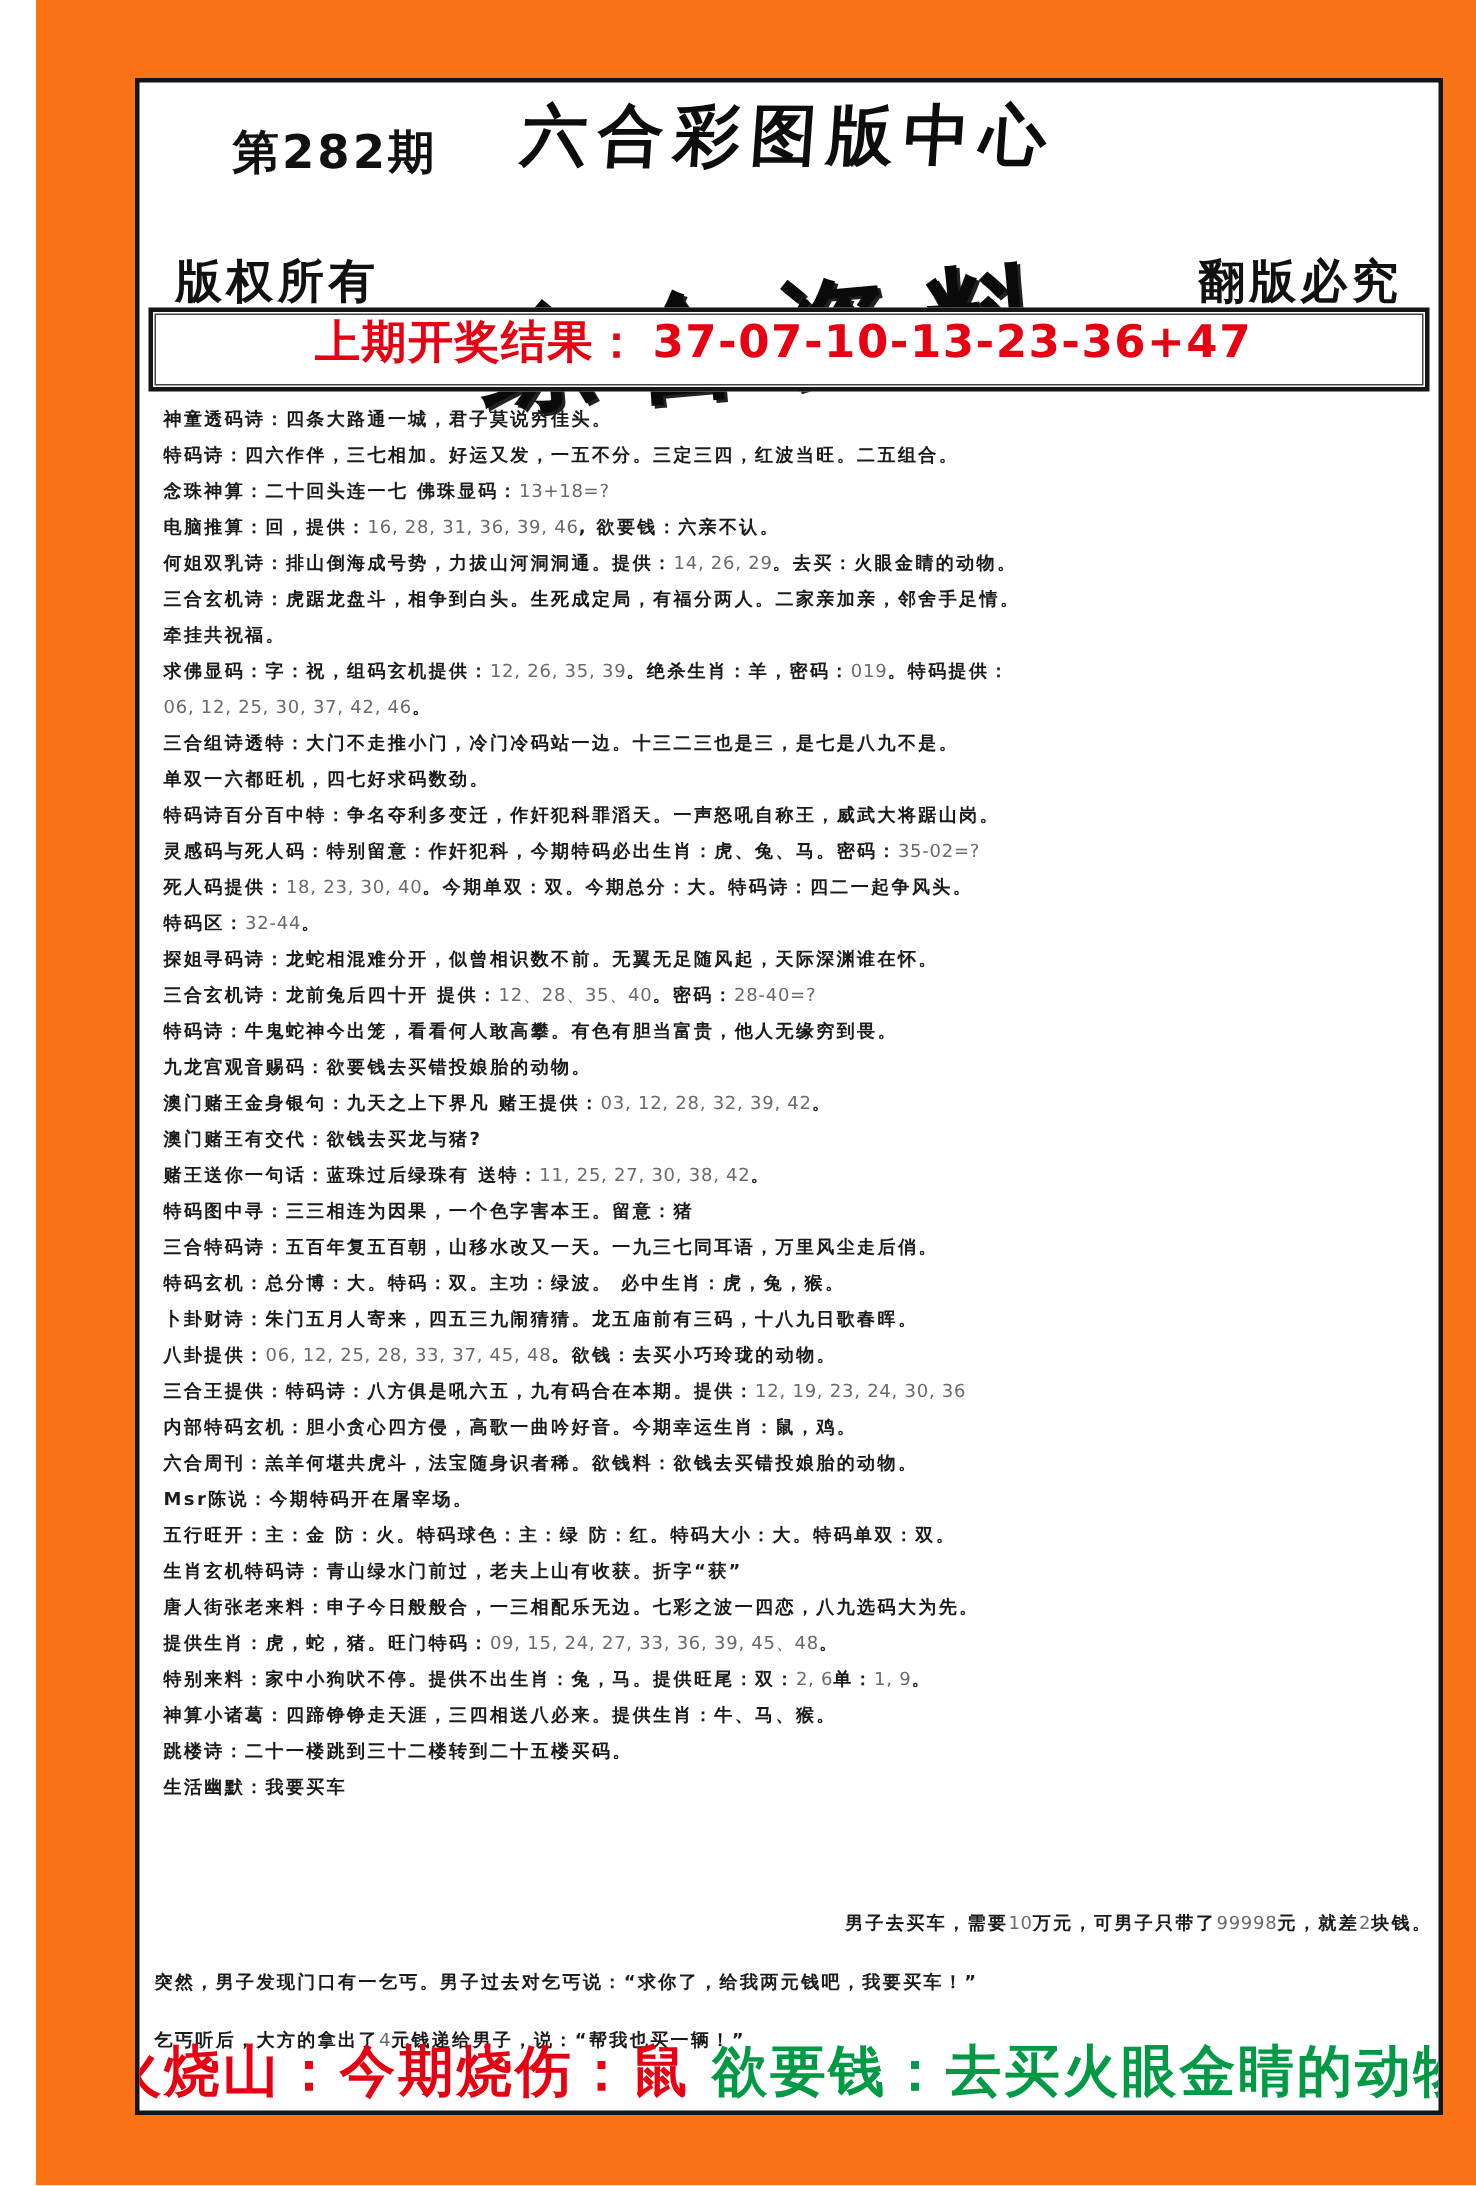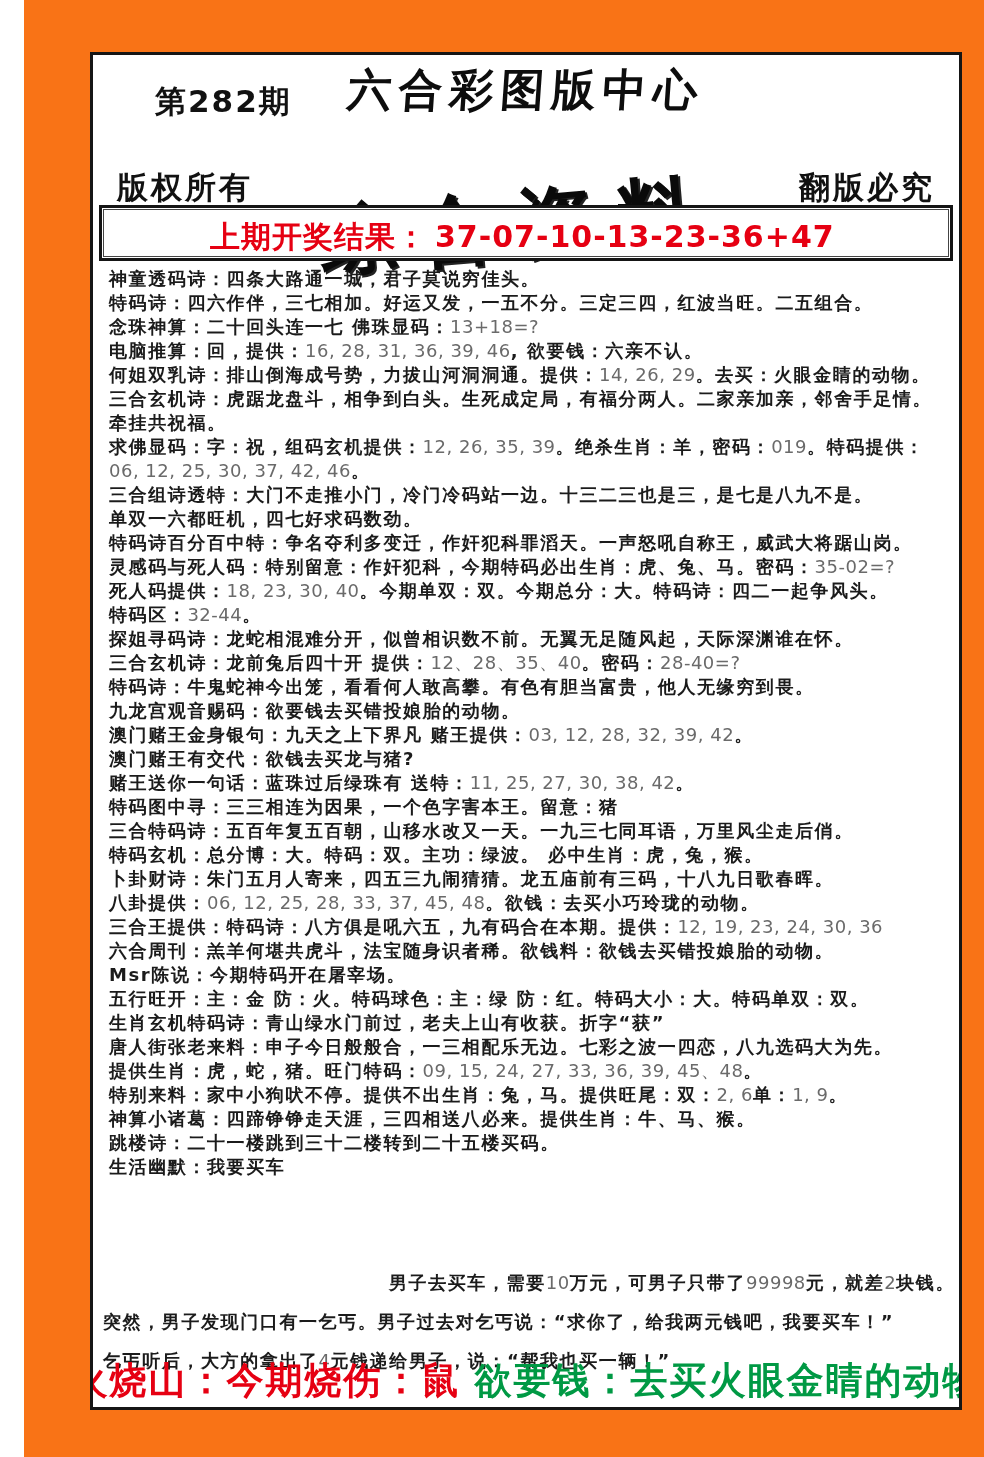--- a/index.html
+++ b/index.html
@@ -34,7 +34,7 @@
   .result-box{
     position:absolute;left:6px;right:6px;top:150px;height:50px;
     border:3px solid #151515;box-shadow:inset 0 0 0 1px #fff,inset 0 0 0 2px #444;
-    display:flex;align-items:flex-end;background:#fff;
+    display:flex;align-items:flex-start;background:#fff;
   }
   .result-text{
     padding-left:108px;font-size:30px;font-weight:700;color:#e60012;

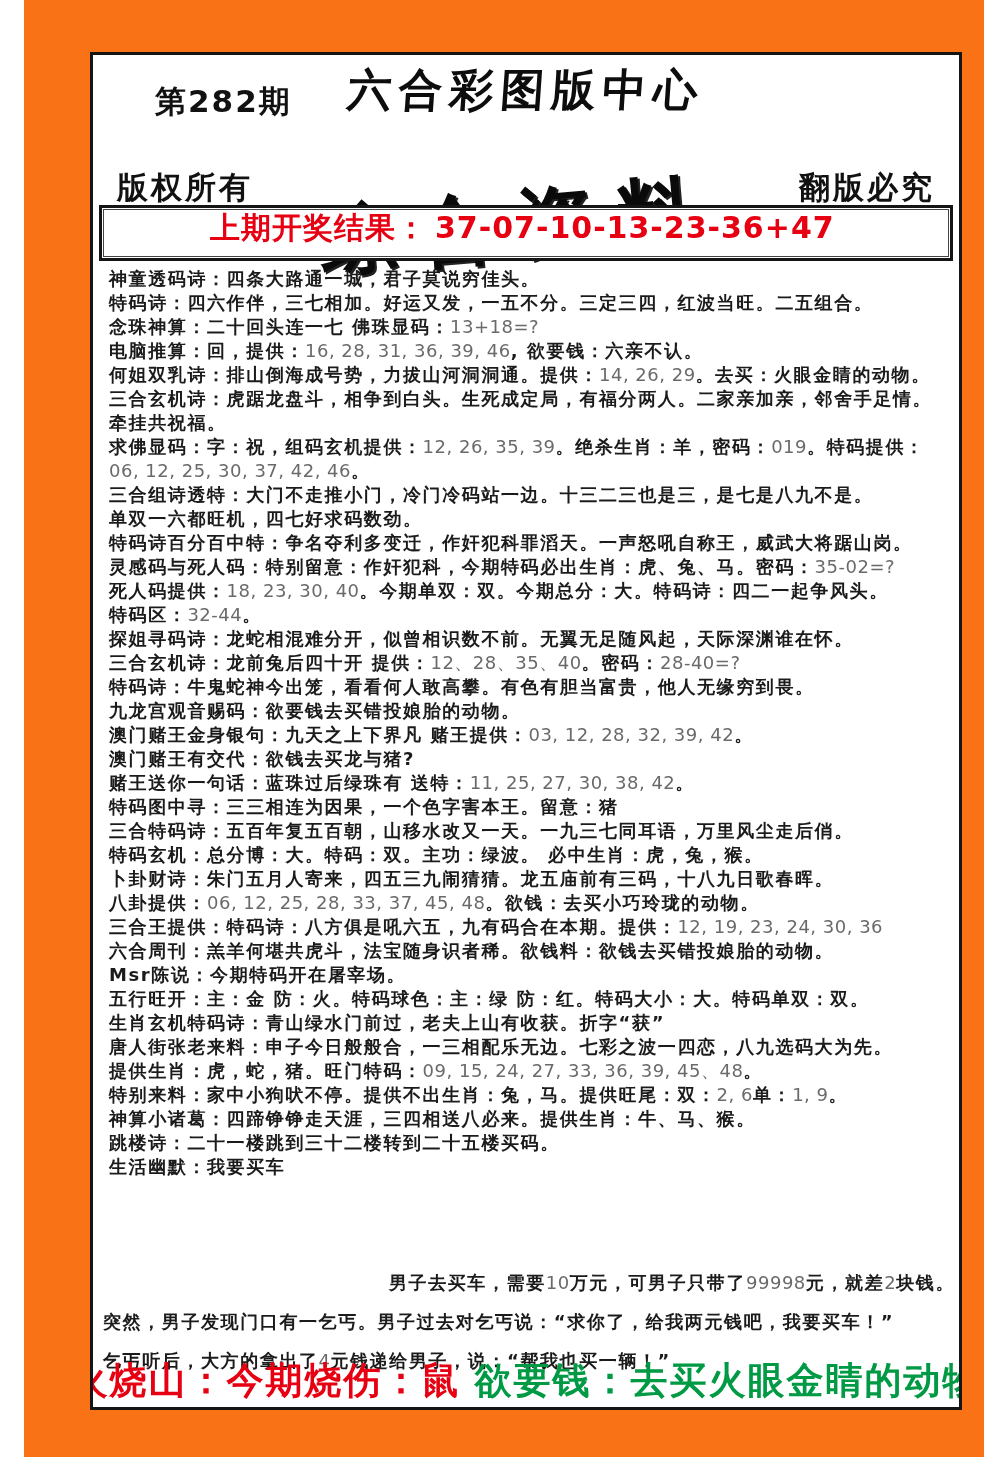--- a/index.html
+++ b/index.html
@@ -45,7 +45,7 @@
     position:absolute;left:16px;right:4px;top:212px;
   }
   .cn-line{
-    font-size:18px;font-weight:700;line-height:24px;letter-spacing:1.6px;
+    font-size:12px;font-weight:700;line-height:24px;letter-spacing:1.6px;
     white-space:nowrap;color:#1b1b1b;
   }
   .cn-line .num{color:#6a6a6a;font-weight:400;letter-spacing:0.5px;}

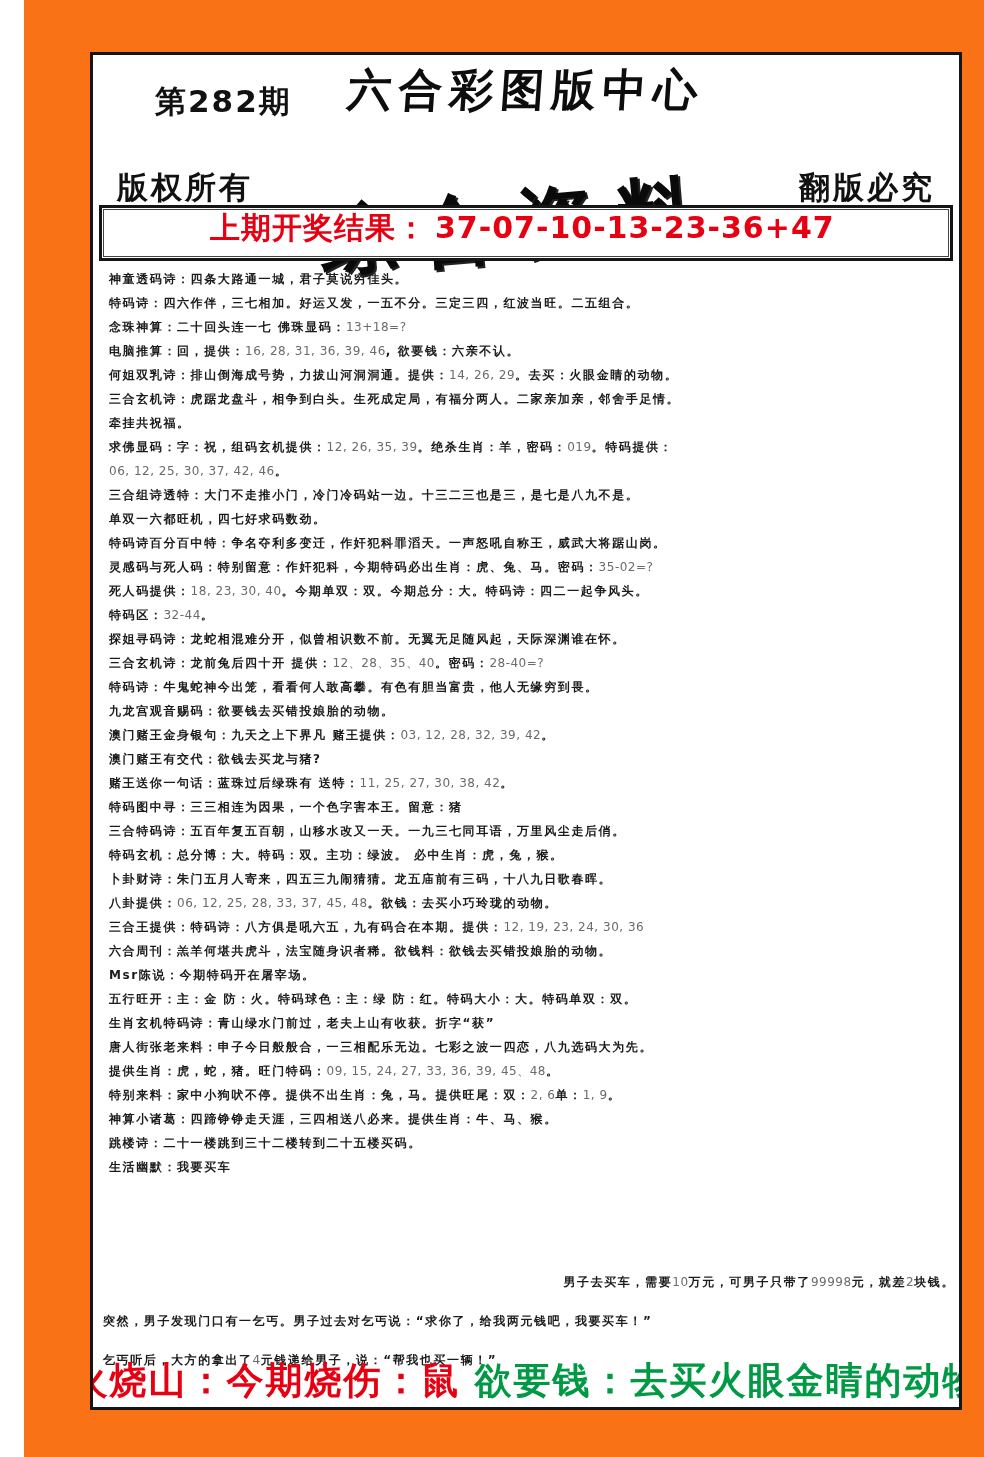--- a/index.html
+++ b/index.html
@@ -110,6 +110,7 @@
       <div class="cn-line">卜卦财诗：朱门五月人寄来，四五三九闹猜猜。龙五庙前有三码，十八九日歌春晖。</div>
       <div class="cn-line">八卦提供：<span class="num">06, 12, 25, 28, 33, 37, 45, 48</span>。欲钱：去买小巧玲珑的动物。</div>
       <div class="cn-line">三合王提供：特码诗：八方俱是吼六五，九有码合在本期。提供：<span class="num">12, 19, 23, 24, 30, 36</span></div>
+      <div class="cn-line">内部特码玄机：胆小贪心四方侵，高歌一曲吟好音。今期幸运生肖：鼠，鸡。</div>
       <div class="cn-line">六合周刊：羔羊何堪共虎斗，法宝随身识者稀。欲钱料：欲钱去买错投娘胎的动物。</div>
       <div class="cn-line">Msr陈说：今期特码开在屠宰场。</div>
       <div class="cn-line">五行旺开：主：金 防：火。特码球色：主：绿 防：红。特码大小：大。特码单双：双。</div>

